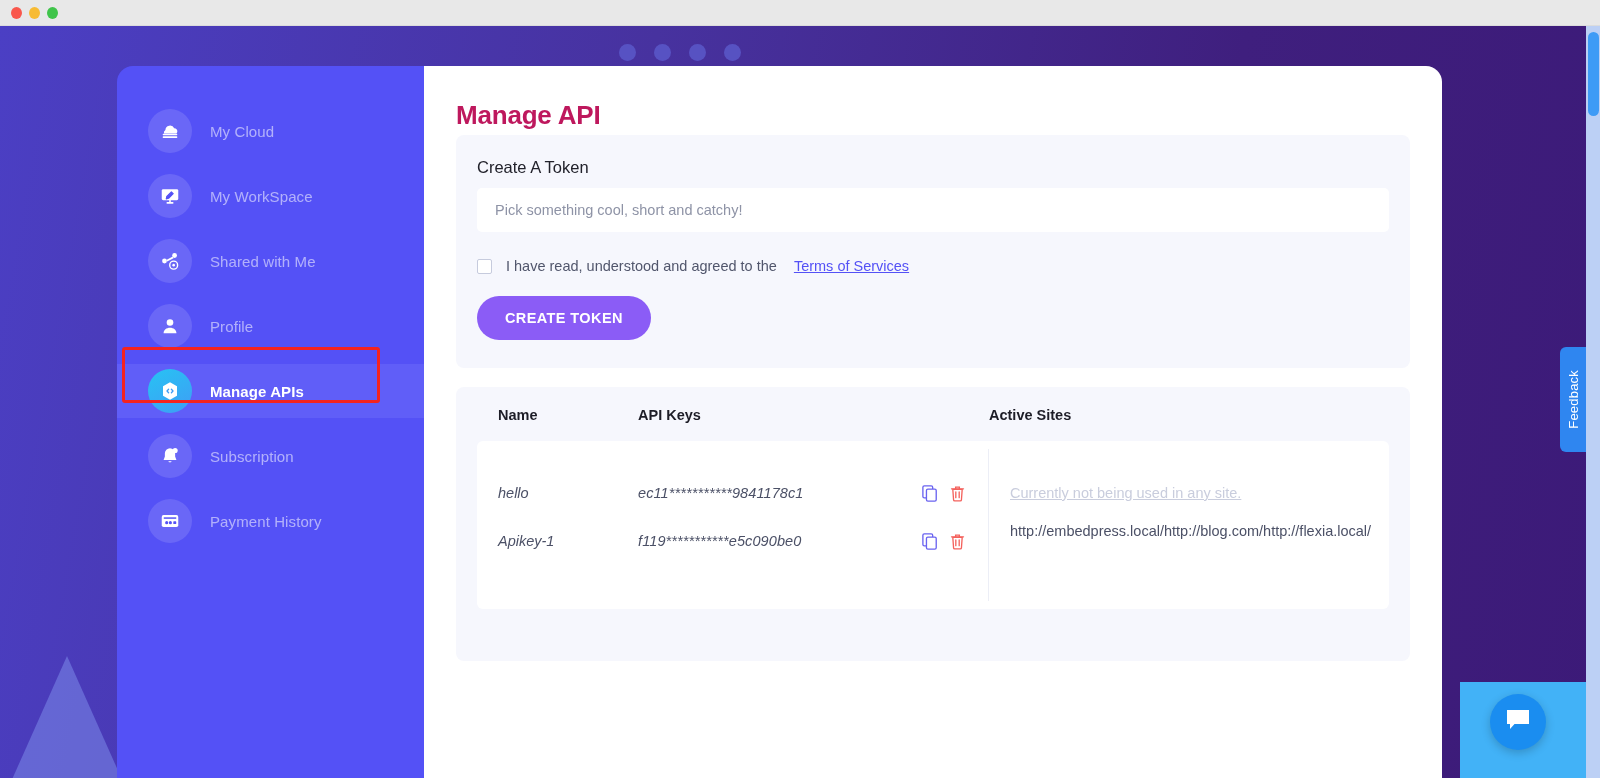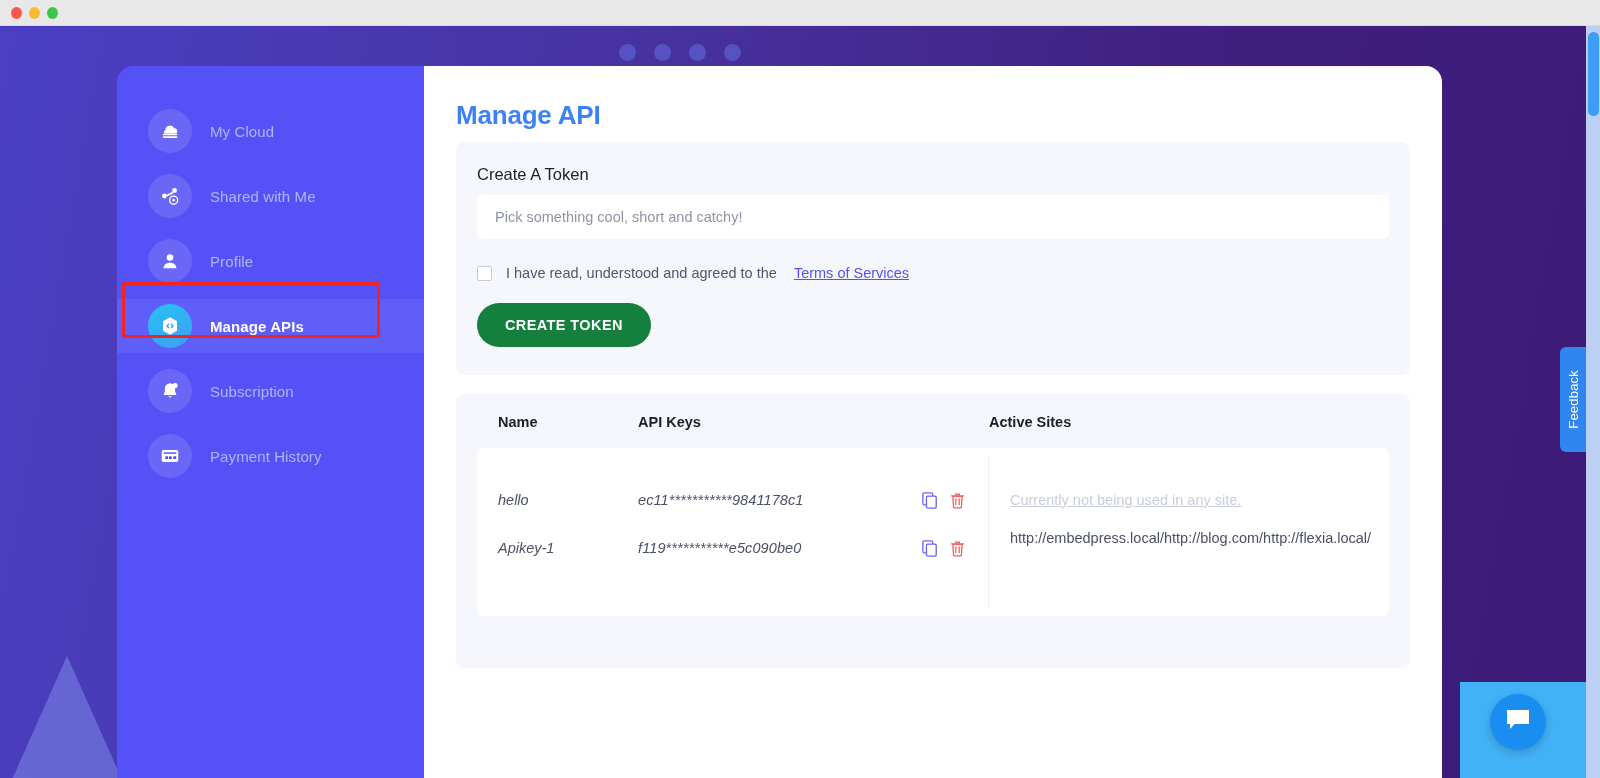--- a/index.html
+++ b/index.html
@@ -124,8 +124,8 @@
     overflow:hidden;
   }
   .page-title{
-    font-size:26px; font-weight:700; color:#3b82f6; letter-spacing:-.2px;
-    margin-bottom:11px;
+    font-size:26px; font-weight:700; color:#be185d; letter-spacing:-.2px;
+    margin-bottom:4px;
   }
 
   

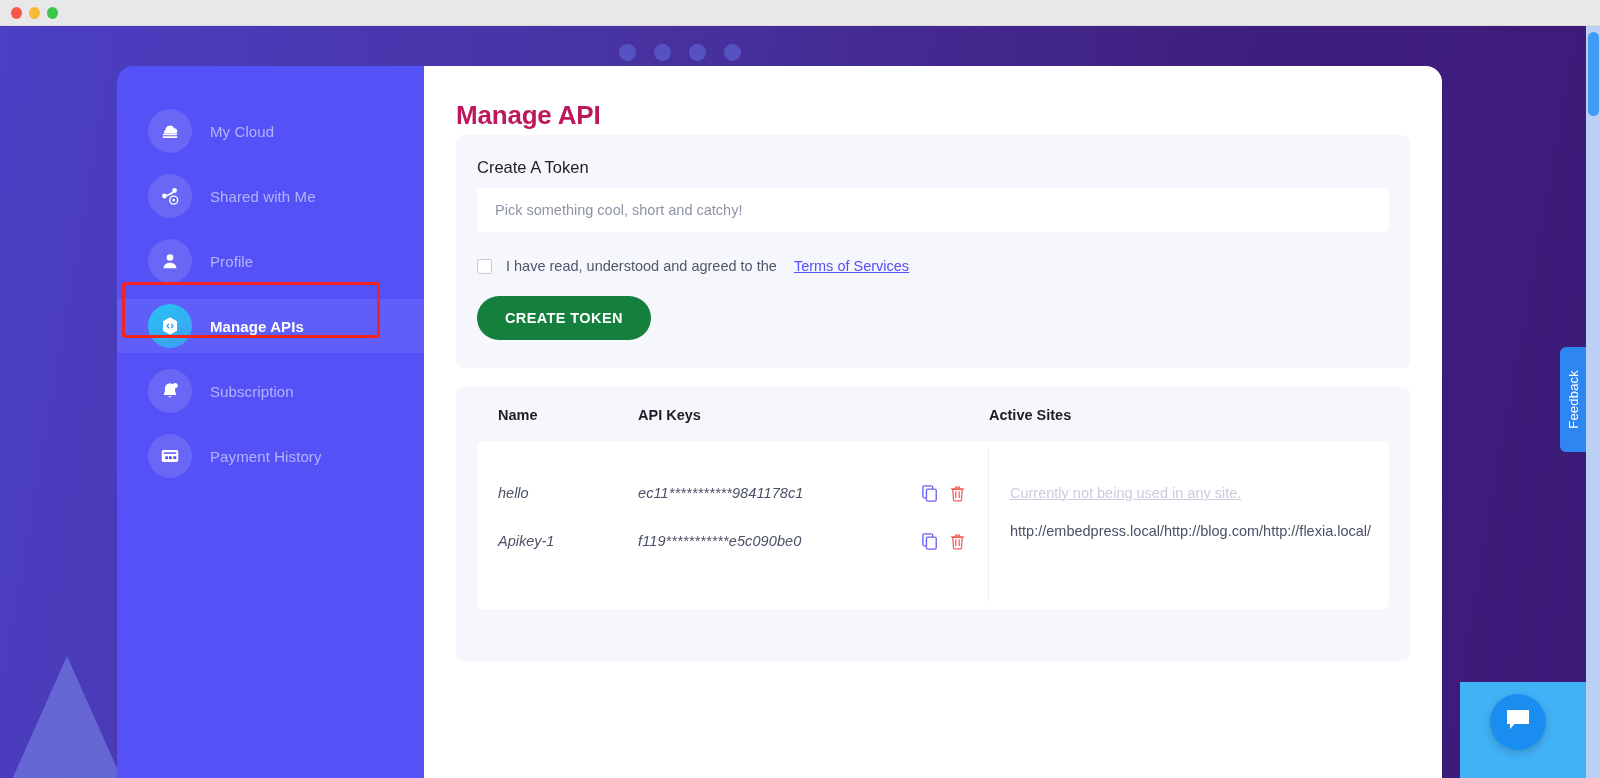--- a/index.html
+++ b/index.html
@@ -241,6 +241,16 @@
         <span class="nav-label">My Cloud</span>
       </div>
 
+      <div class="nav-item">
+        <span class="nav-icon">
+          <svg width="22" height="22" viewBox="0 0 24 24" fill="none" stroke="#fff" stroke-width="1.7">
+            <rect x="3" y="4.5" width="18" height="12" rx="1.6" fill="#fff" stroke="none"></rect>
+            <path d="M9 19.5h6M12 16.5v3" stroke="#fff" stroke-linecap="round"></path>
+            <path d="M8.5 12.5l5-5 2 2-5 5-2.6.6z" fill="#5451f6" stroke="#5451f6" stroke-width="1.2" stroke-linejoin="round"></path>
+          </svg>
+        </span>
+        <span class="nav-label">My WorkSpace</span>
+      </div>
 
       <div class="nav-item">
         <span class="nav-icon">

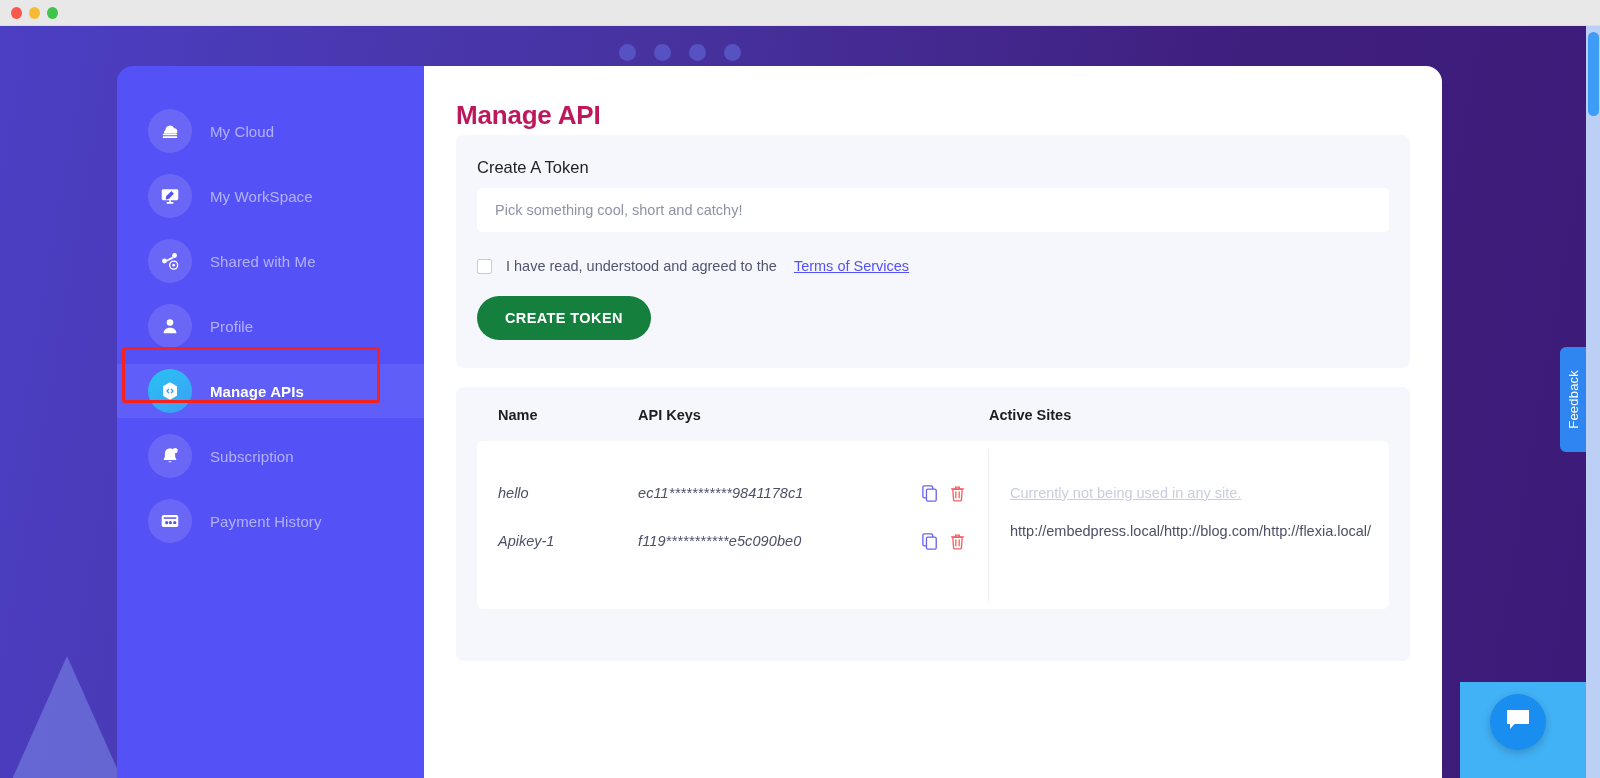--- a/index.html
+++ b/index.html
@@ -156,7 +156,7 @@
     margin-top:22px;
     display:inline-flex; align-items:center; justify-content:center;
     height:44px; padding:0 28px; border:none; border-radius:23px;
-    background:#15803d; color:#fff;
+    background:#8b5cf6; color:#fff;
     font-family:"Liberation Sans", sans-serif;
     font-size:14.5px; font-weight:700; letter-spacing:.4px;
     cursor:pointer;

